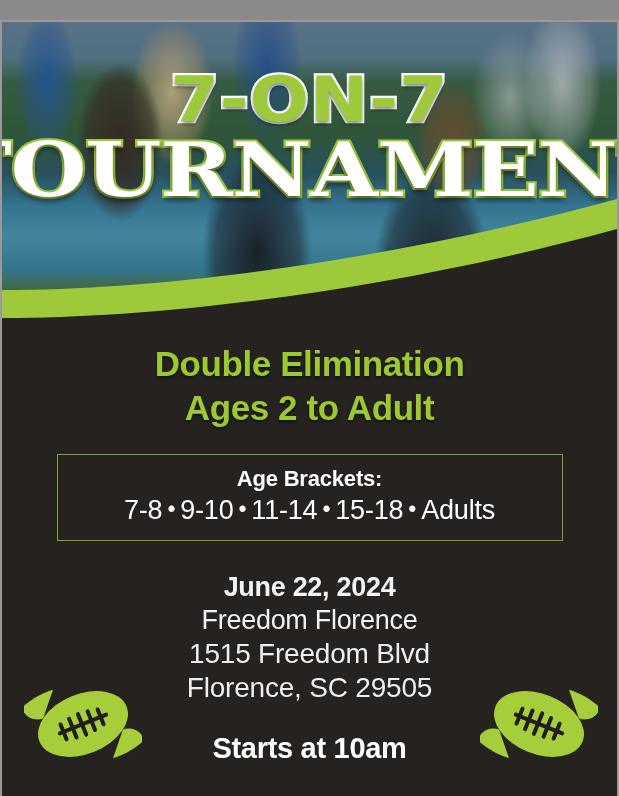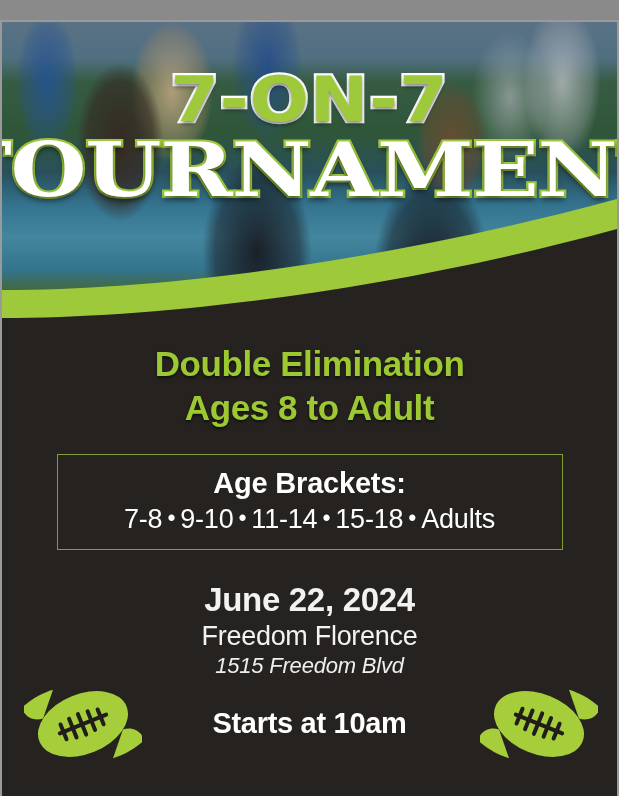--- a/index.html
+++ b/index.html
@@ -220,7 +220,7 @@
 
     <div class="headline">
       <div>Double Elimination</div>
-      <div>Ages 8 to Adult</div>
+      <div>Ages 2 to Adult</div>
     </div>
 
     <div class="bracket-box">

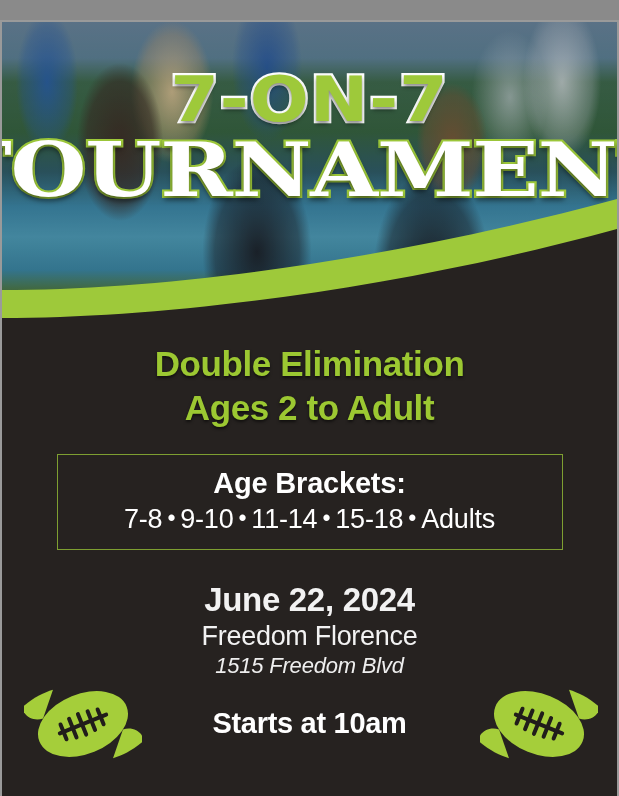--- a/index.html
+++ b/index.html
@@ -126,7 +126,7 @@
   .bracket-title {
     color:#ffffff;
     font-weight:700;
-    font-size:29px;
+    font-size:22px;
     line-height:1.22;
     letter-spacing:-.2px;
   }

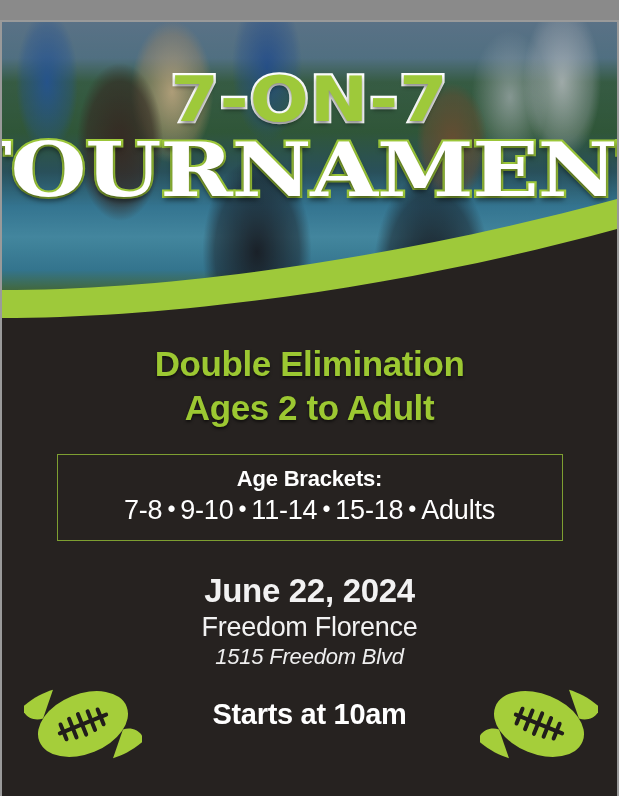--- a/index.html
+++ b/index.html
@@ -149,7 +149,7 @@
     margin-top:30px;
     color:#f2f2f2;
     font-weight:700;
-    font-size:33px;
+    font-size:27px;
     line-height:1.22;
     letter-spacing:-.3px;
   }

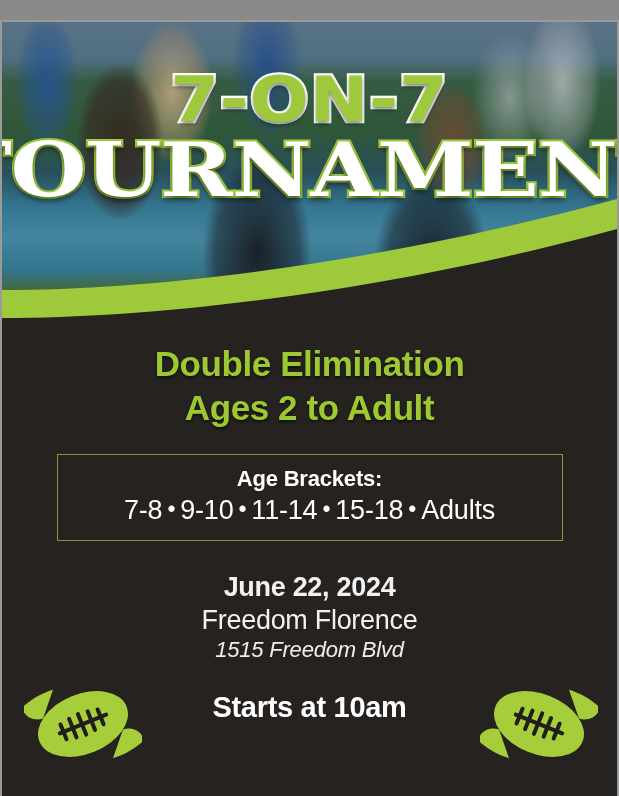--- a/index.html
+++ b/index.html
@@ -163,10 +163,9 @@
   .addr {
     color:#eeeeee;
     font-weight:400;
-    font-size:22px;
-    line-height:1.22;
-    letter-spacing:-.2px;
-    font-style:italic;
+    font-size:28px;
+    line-height:1.22;
+    letter-spacing:-.2px;
   }
   .starts {
     margin-top:27px;

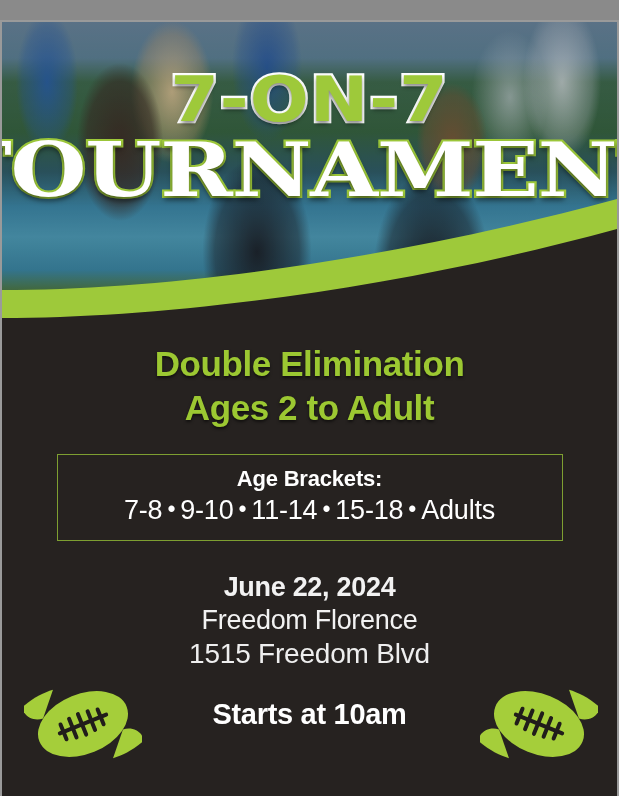--- a/index.html
+++ b/index.html
@@ -232,6 +232,7 @@
     <div class="when">June 22, 2024</div>
     <div class="venue">Freedom Florence</div>
     <div class="addr">1515 Freedom Blvd</div>
+    <div class="addr">Florence, SC 29505</div>
 
     <div class="starts">Starts at 10am</div>
 

